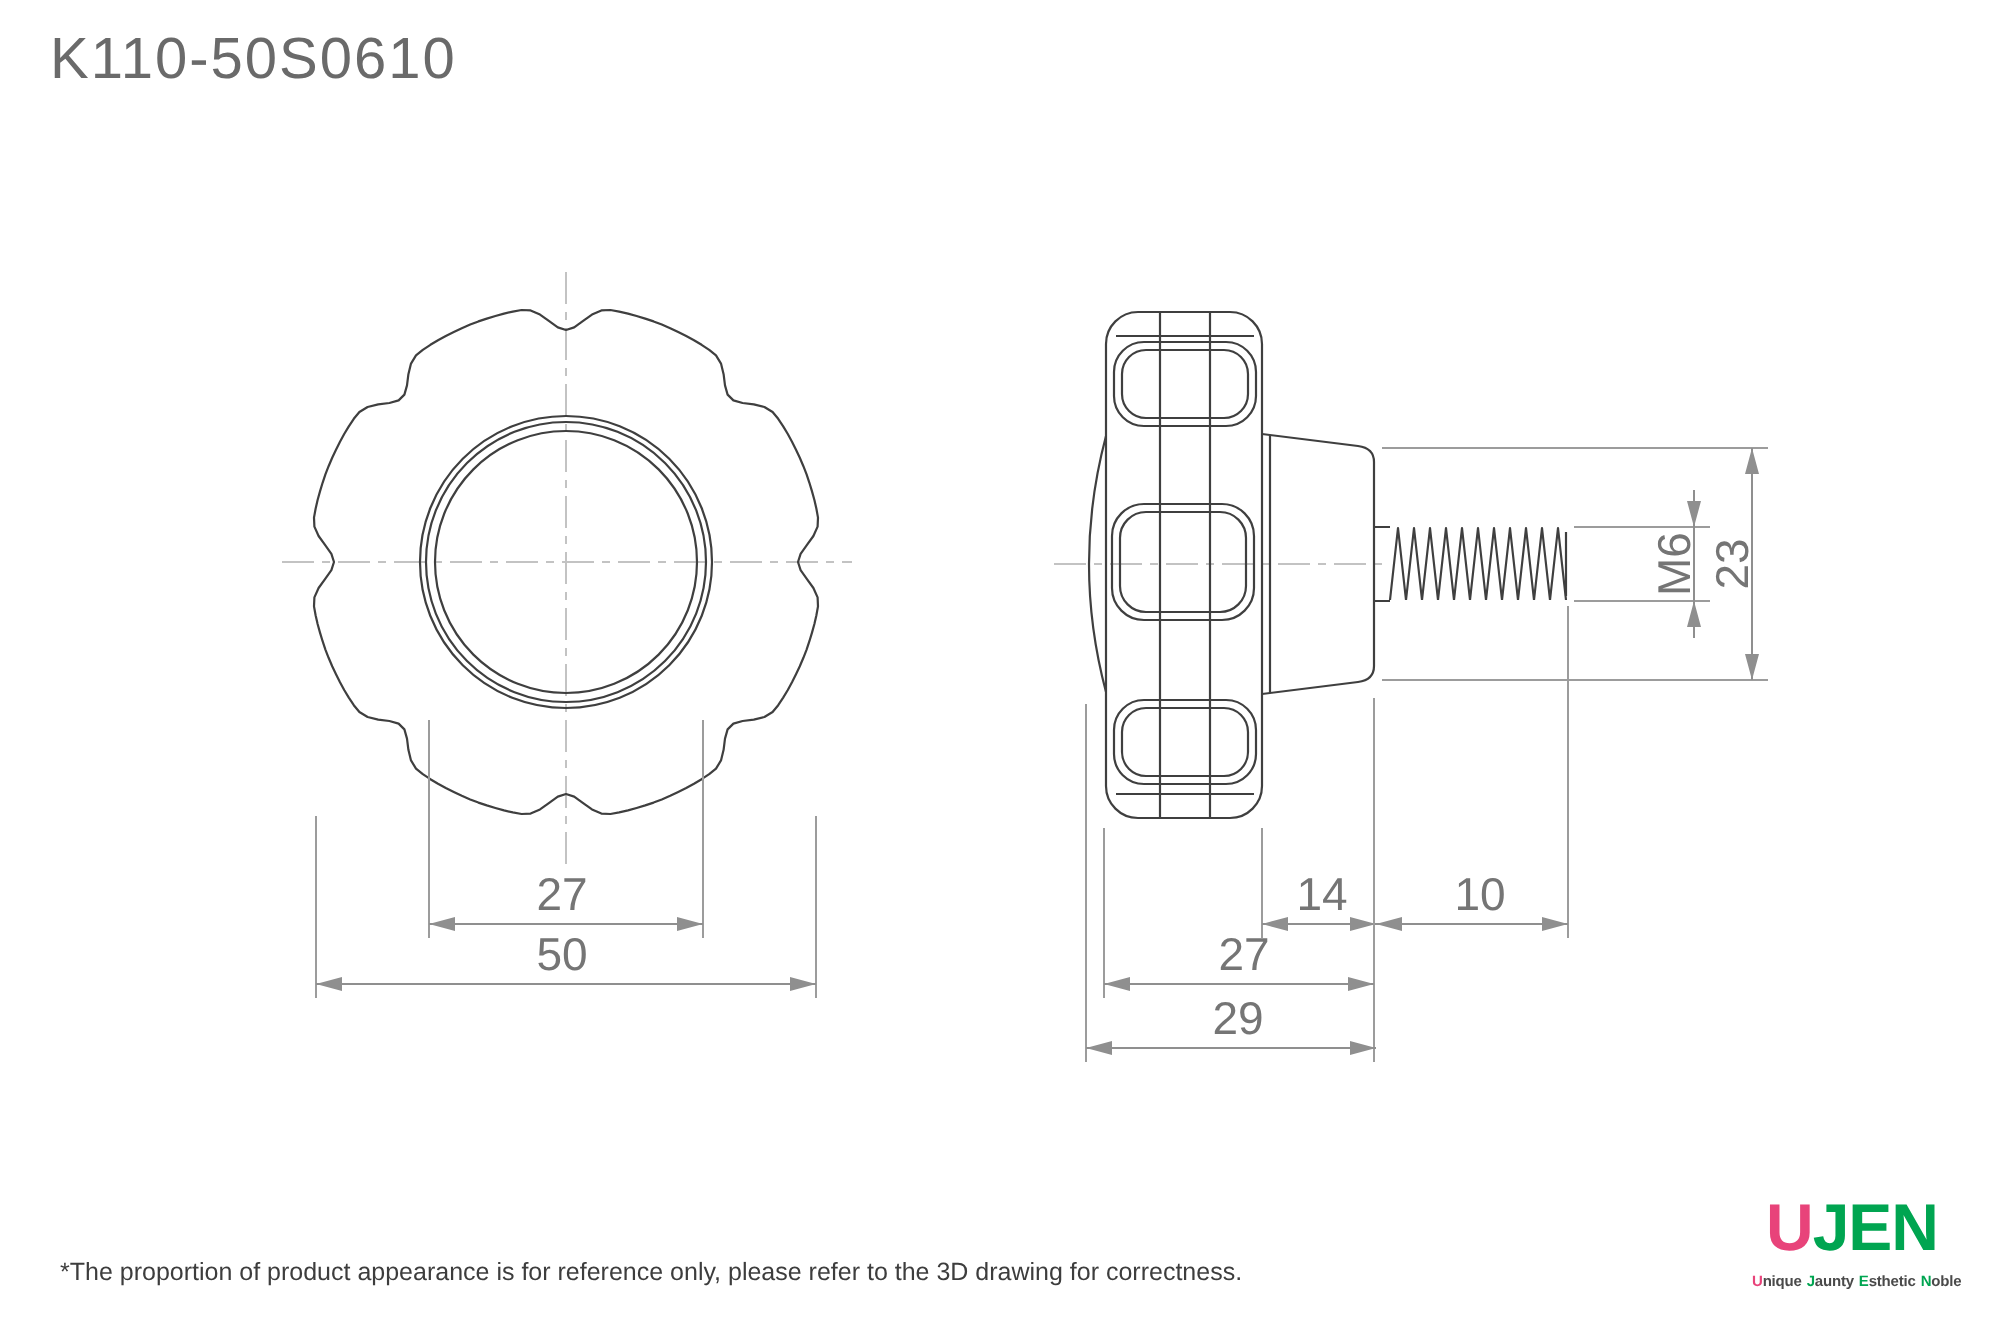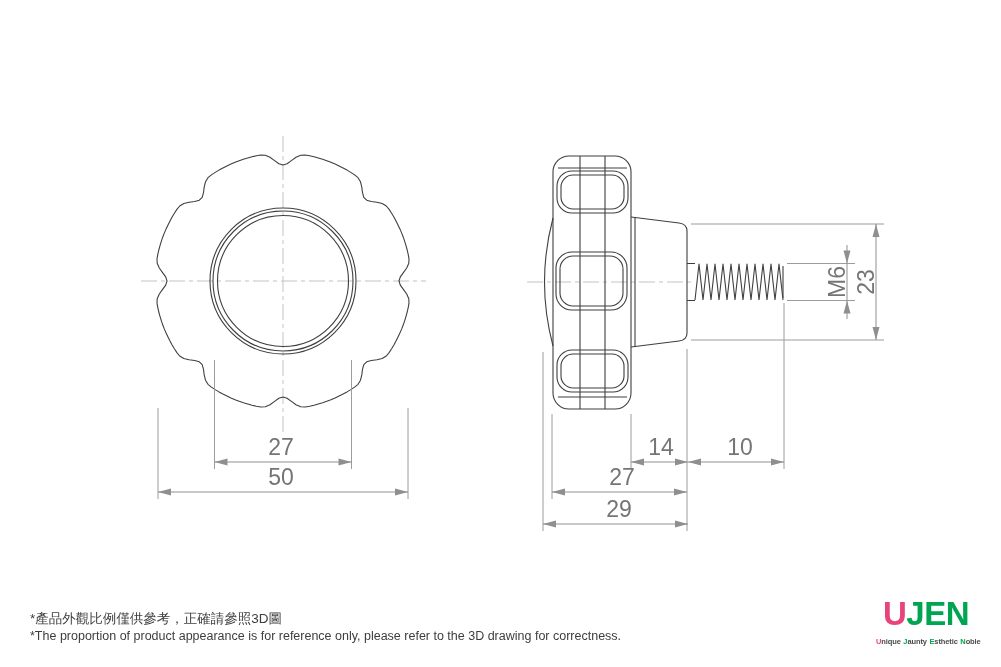--- a/index.html
+++ b/index.html
@@ -33,6 +33,7 @@
 
 <div class="page">
 
+  <div class="page-title">K110-50S0610</div>
 
   <svg class="drawing" width="1001" height="667" viewBox="0 0 1001 667">
 

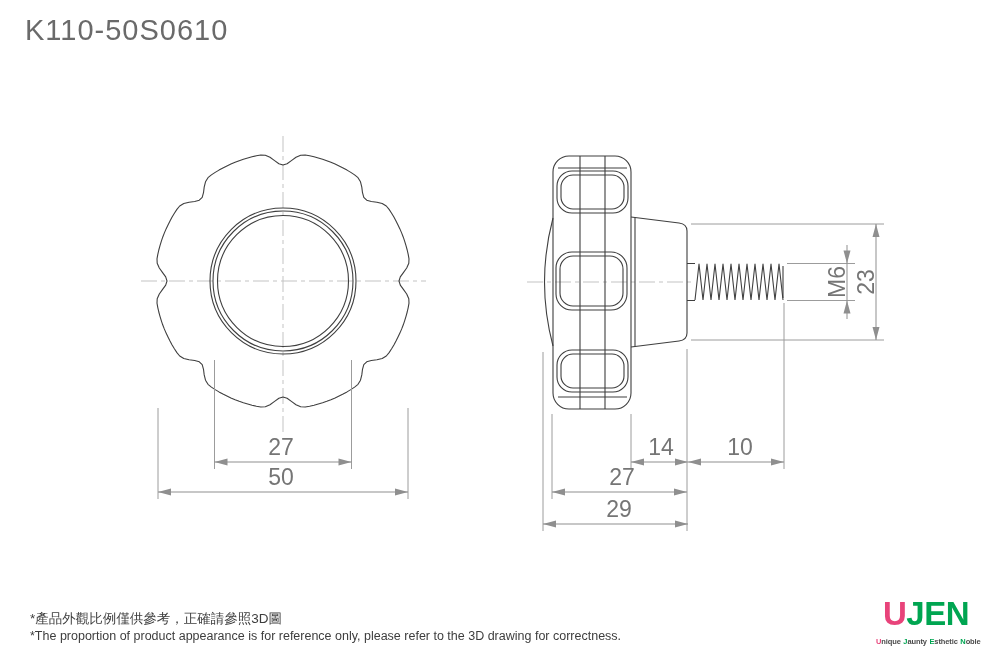--- a/index.html
+++ b/index.html
@@ -126,7 +126,6 @@
   </svg>
 
   <div class="footer-notes">
-    <div class="note-zh">*產品外觀比例僅供參考，正確請參照3D圖</div>
     <div class="note-en">*The proportion of product appearance is for reference only, please refer to the 3D drawing for correctness.</div>
   </div>
 

